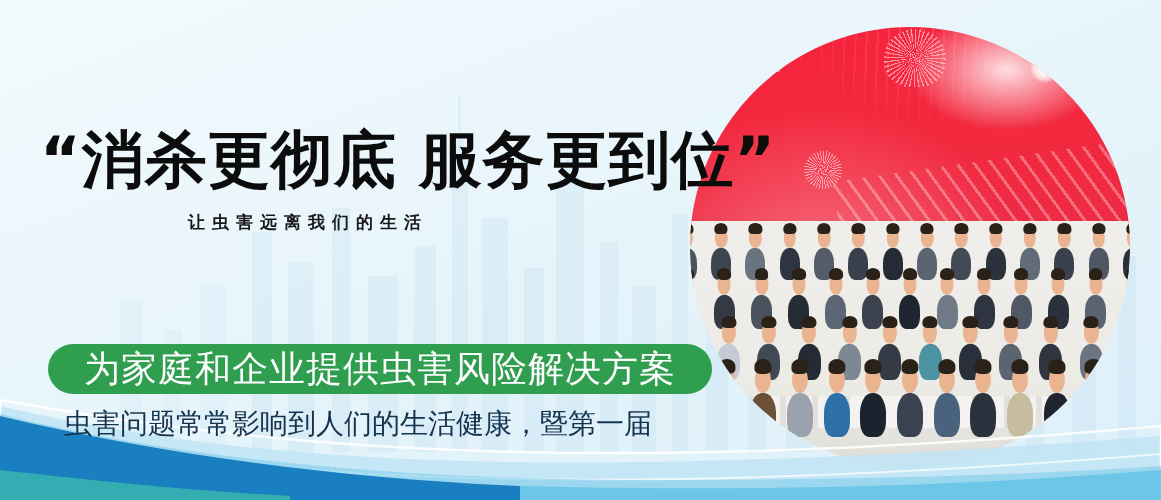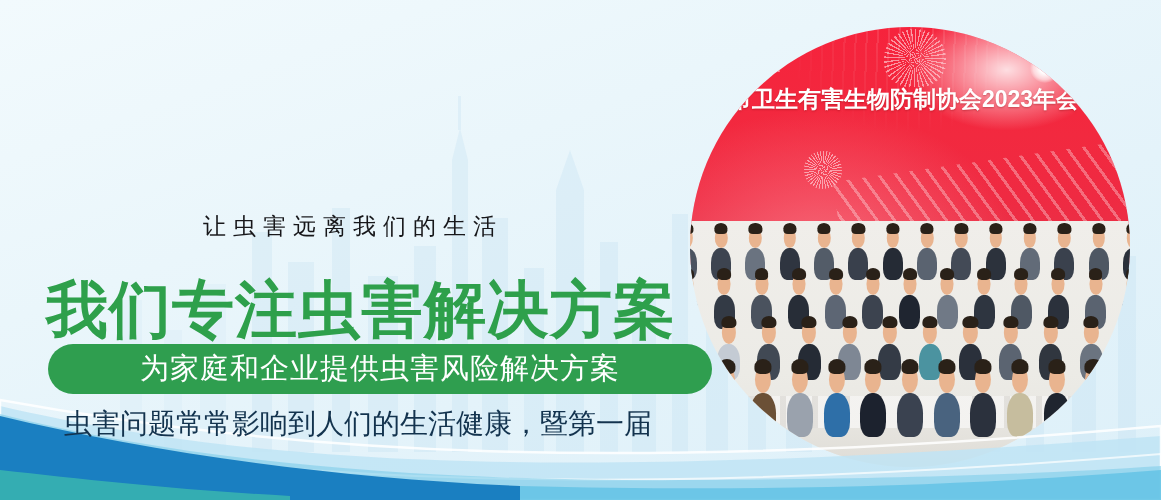--- a/index.html
+++ b/index.html
@@ -199,7 +199,6 @@
         <div class="emblem"></div>
         <div class="emblem2"></div>
         <div class="stage-small-text">防制协会</div>
-        <div class="stage-line1">市卫生有害生物防制协会2023年会</div>
       </div>
 
       <div class="crowd">

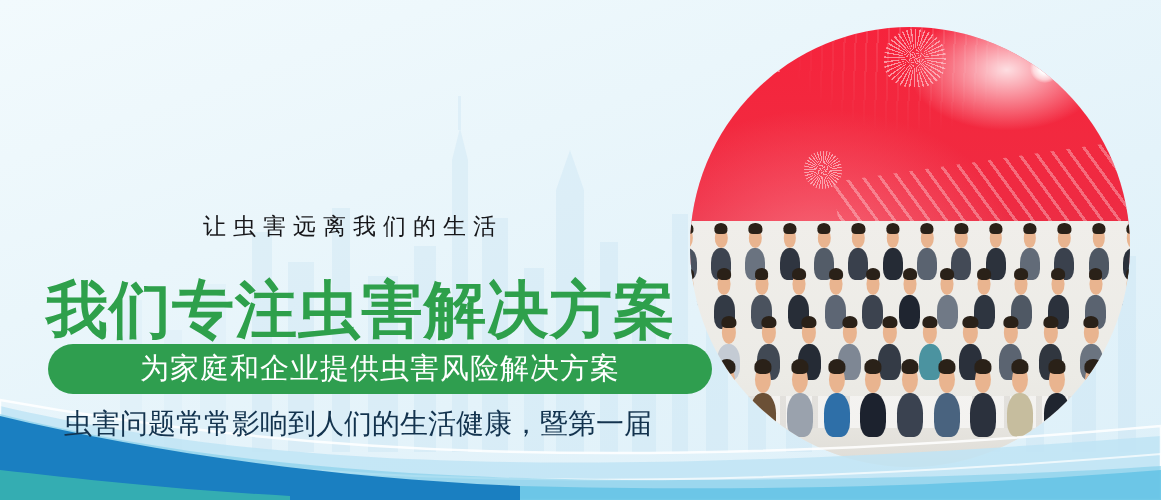--- a/index.html
+++ b/index.html
@@ -283,6 +283,7 @@
     <path d="M520,116 C760,122 960,116 1161,100 L1161,130 L520,130 Z" fill="#5cc0e4" opacity="0.75"></path>
   </svg>
 
+  <div class="headline">“消杀更彻底  服务更到位”</div>
 
   <div class="subline">让虫害远离我们的生活</div>
 

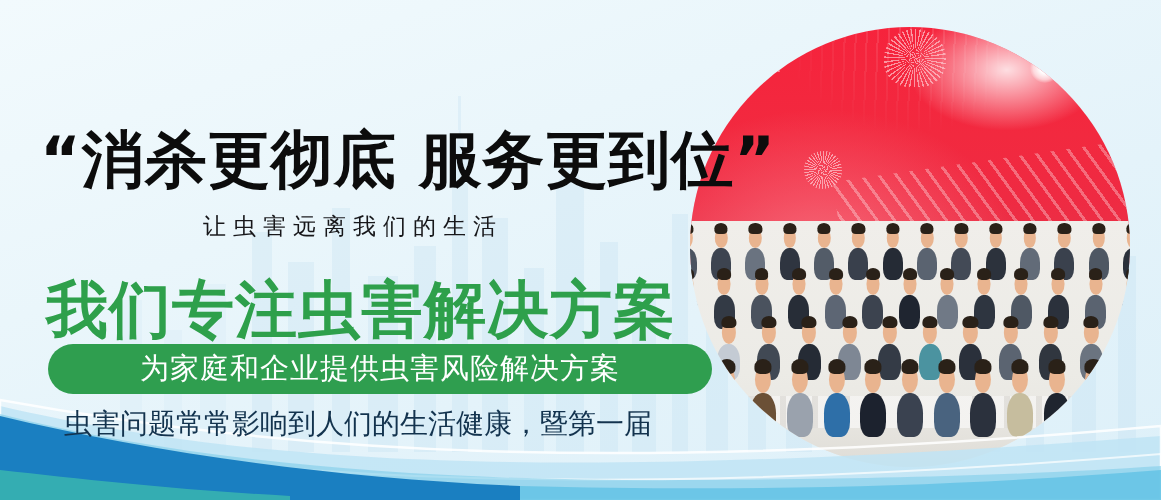--- a/index.html
+++ b/index.html
@@ -122,8 +122,8 @@
     font-family: "DejaVu Sans", "Liberation Sans", sans-serif;
   }
   .subline {
-    position: absolute; left: 203px; top: 211px;
-    font-size: 23px; font-weight: normal; color: #17171a;
+    position: absolute; left: 188px; top: 211px;
+    font-size: 17px; font-weight: bold; color: #17171a;
     letter-spacing: 7px; white-space: nowrap;
   }
   .greenline {

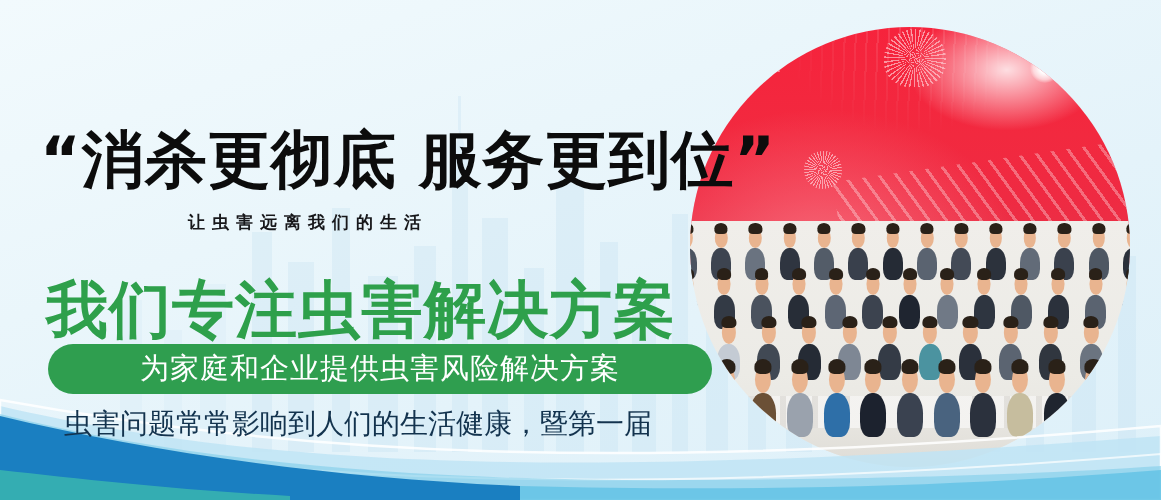--- a/index.html
+++ b/index.html
@@ -287,7 +287,6 @@
 
   <div class="subline">让虫害远离我们的生活</div>
 
-  <div class="greenline">我们专注虫害解决方案</div>
 
   <div class="pill">
     <span class="pill-text">为家庭和企业提供虫害风险解决方案</span>

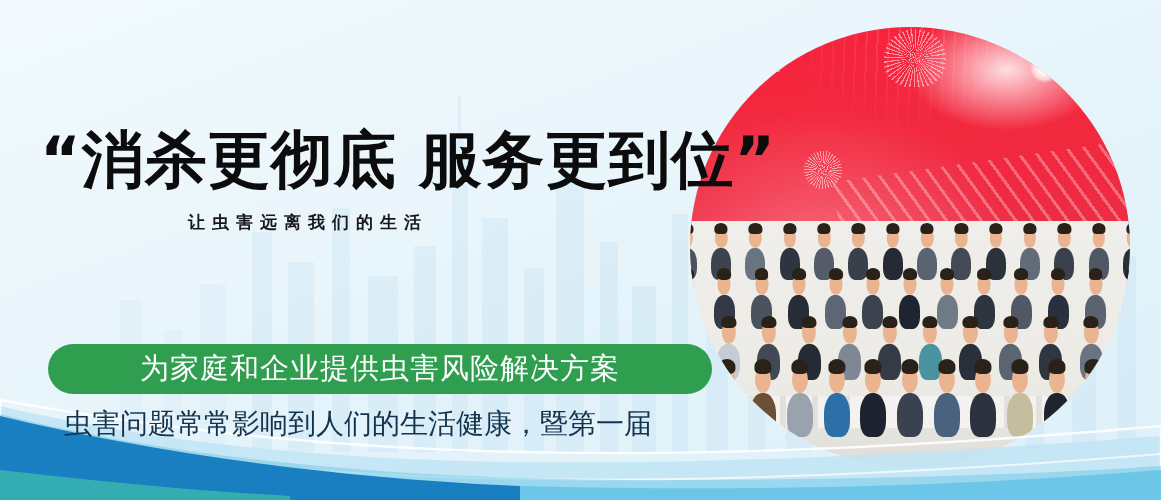--- a/index.html
+++ b/index.html
@@ -140,7 +140,7 @@
     display: flex; align-items: center; justify-content: center;
   }
   .pill-text {
-    font-size: 29px; color: #ffffff; letter-spacing: 1px; white-space: nowrap;
+    font-size: 36px; color: #ffffff; letter-spacing: 1px; white-space: nowrap;
   }
   .footline {
     position: absolute; left: 64px; top: 405px;

